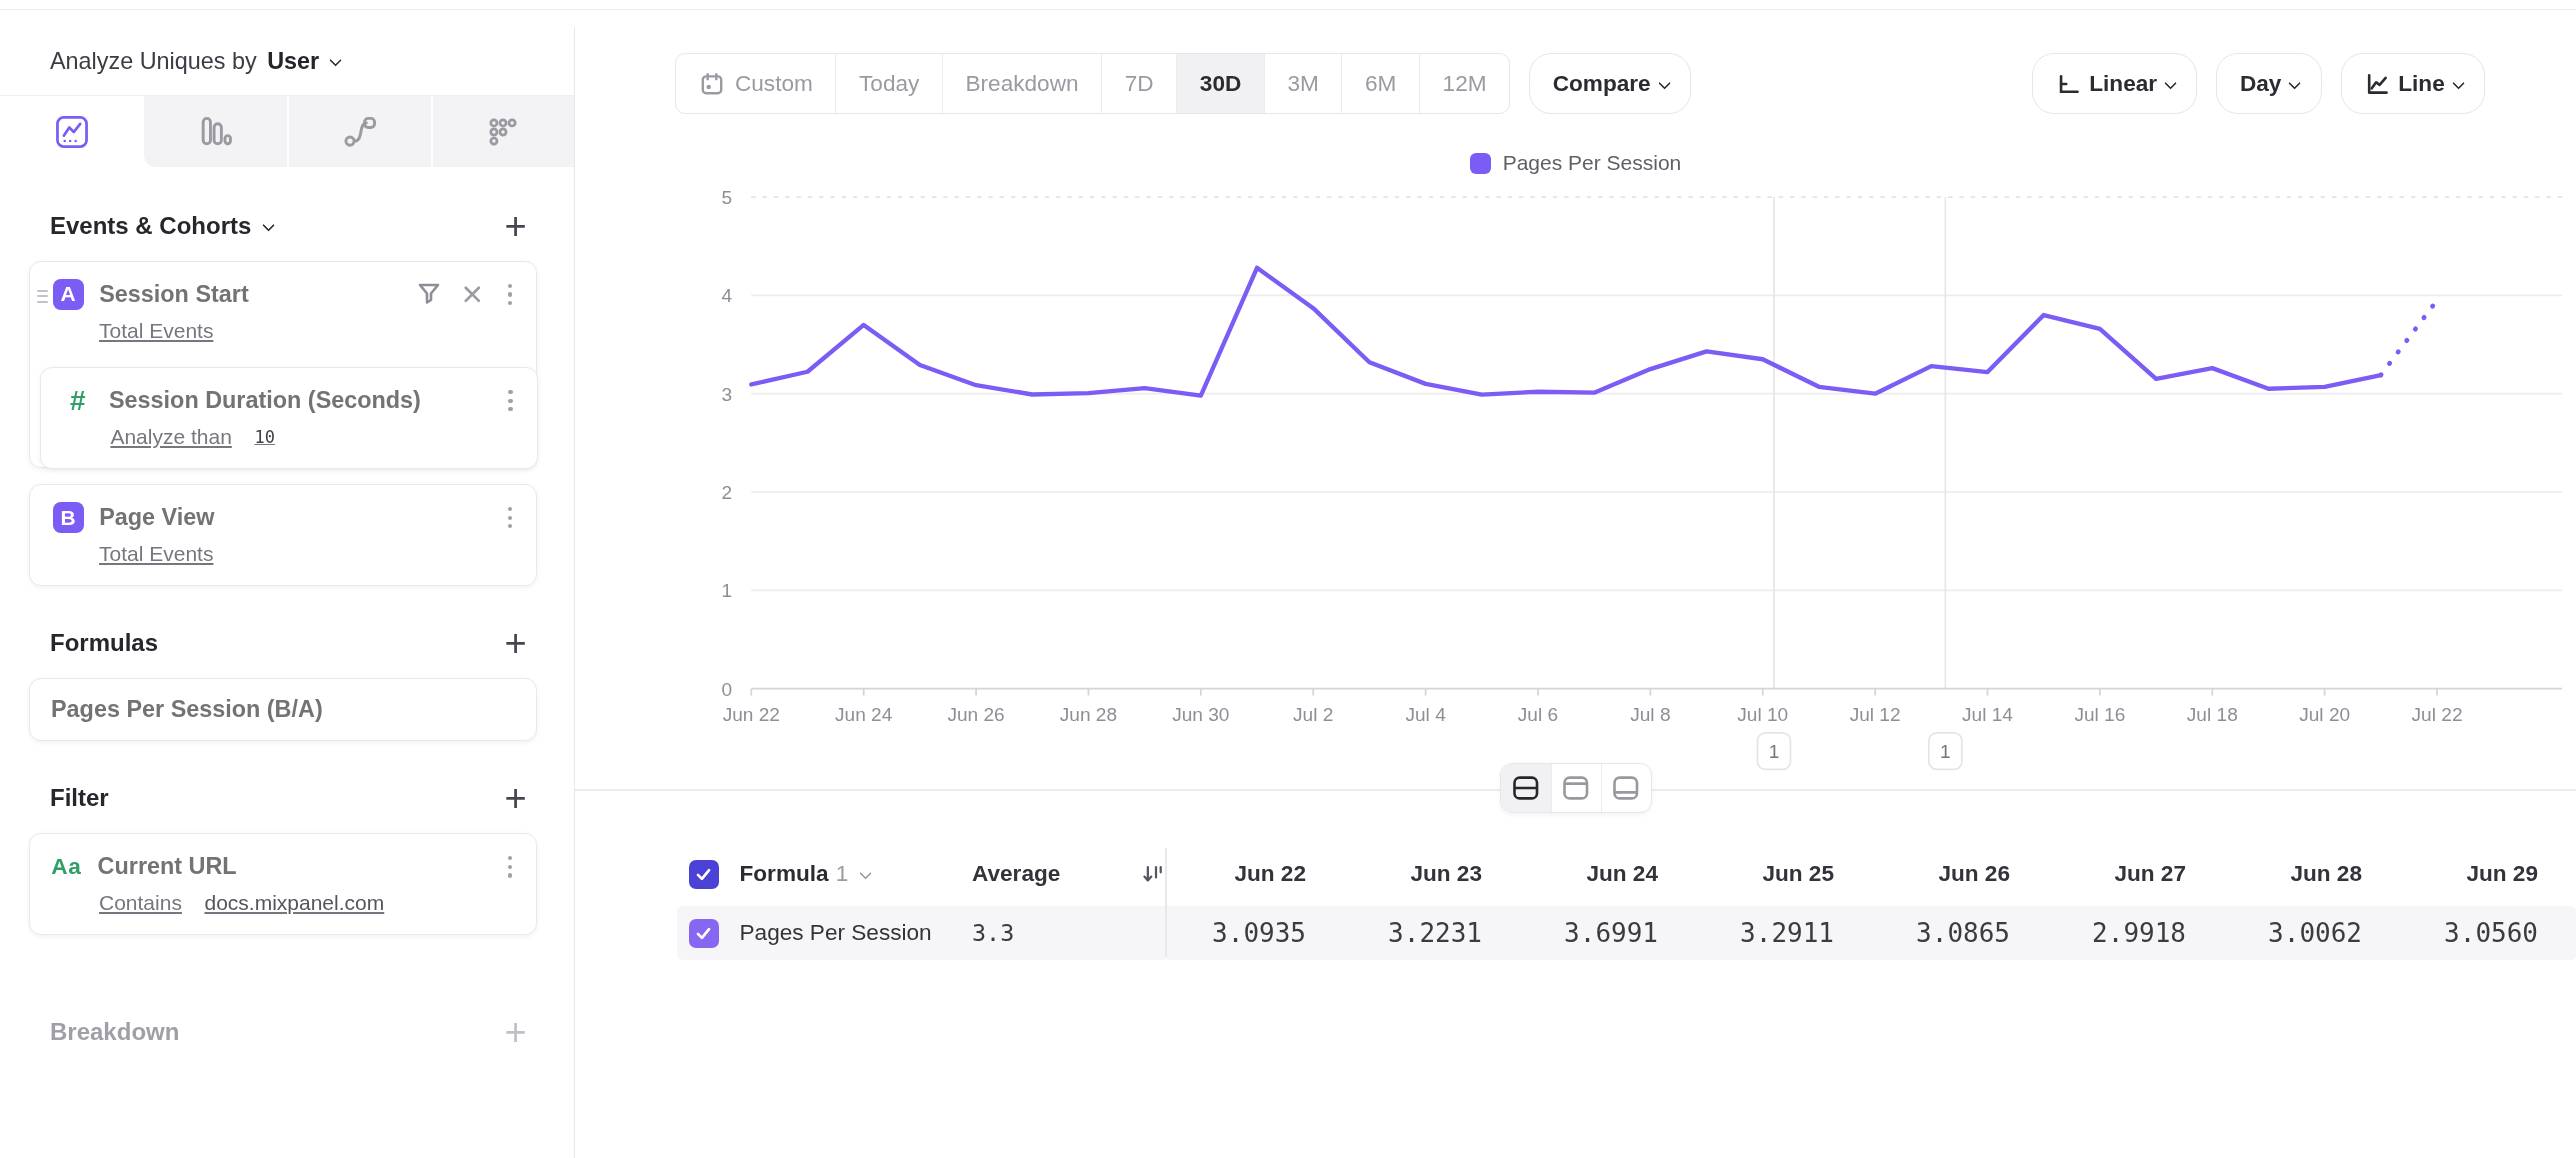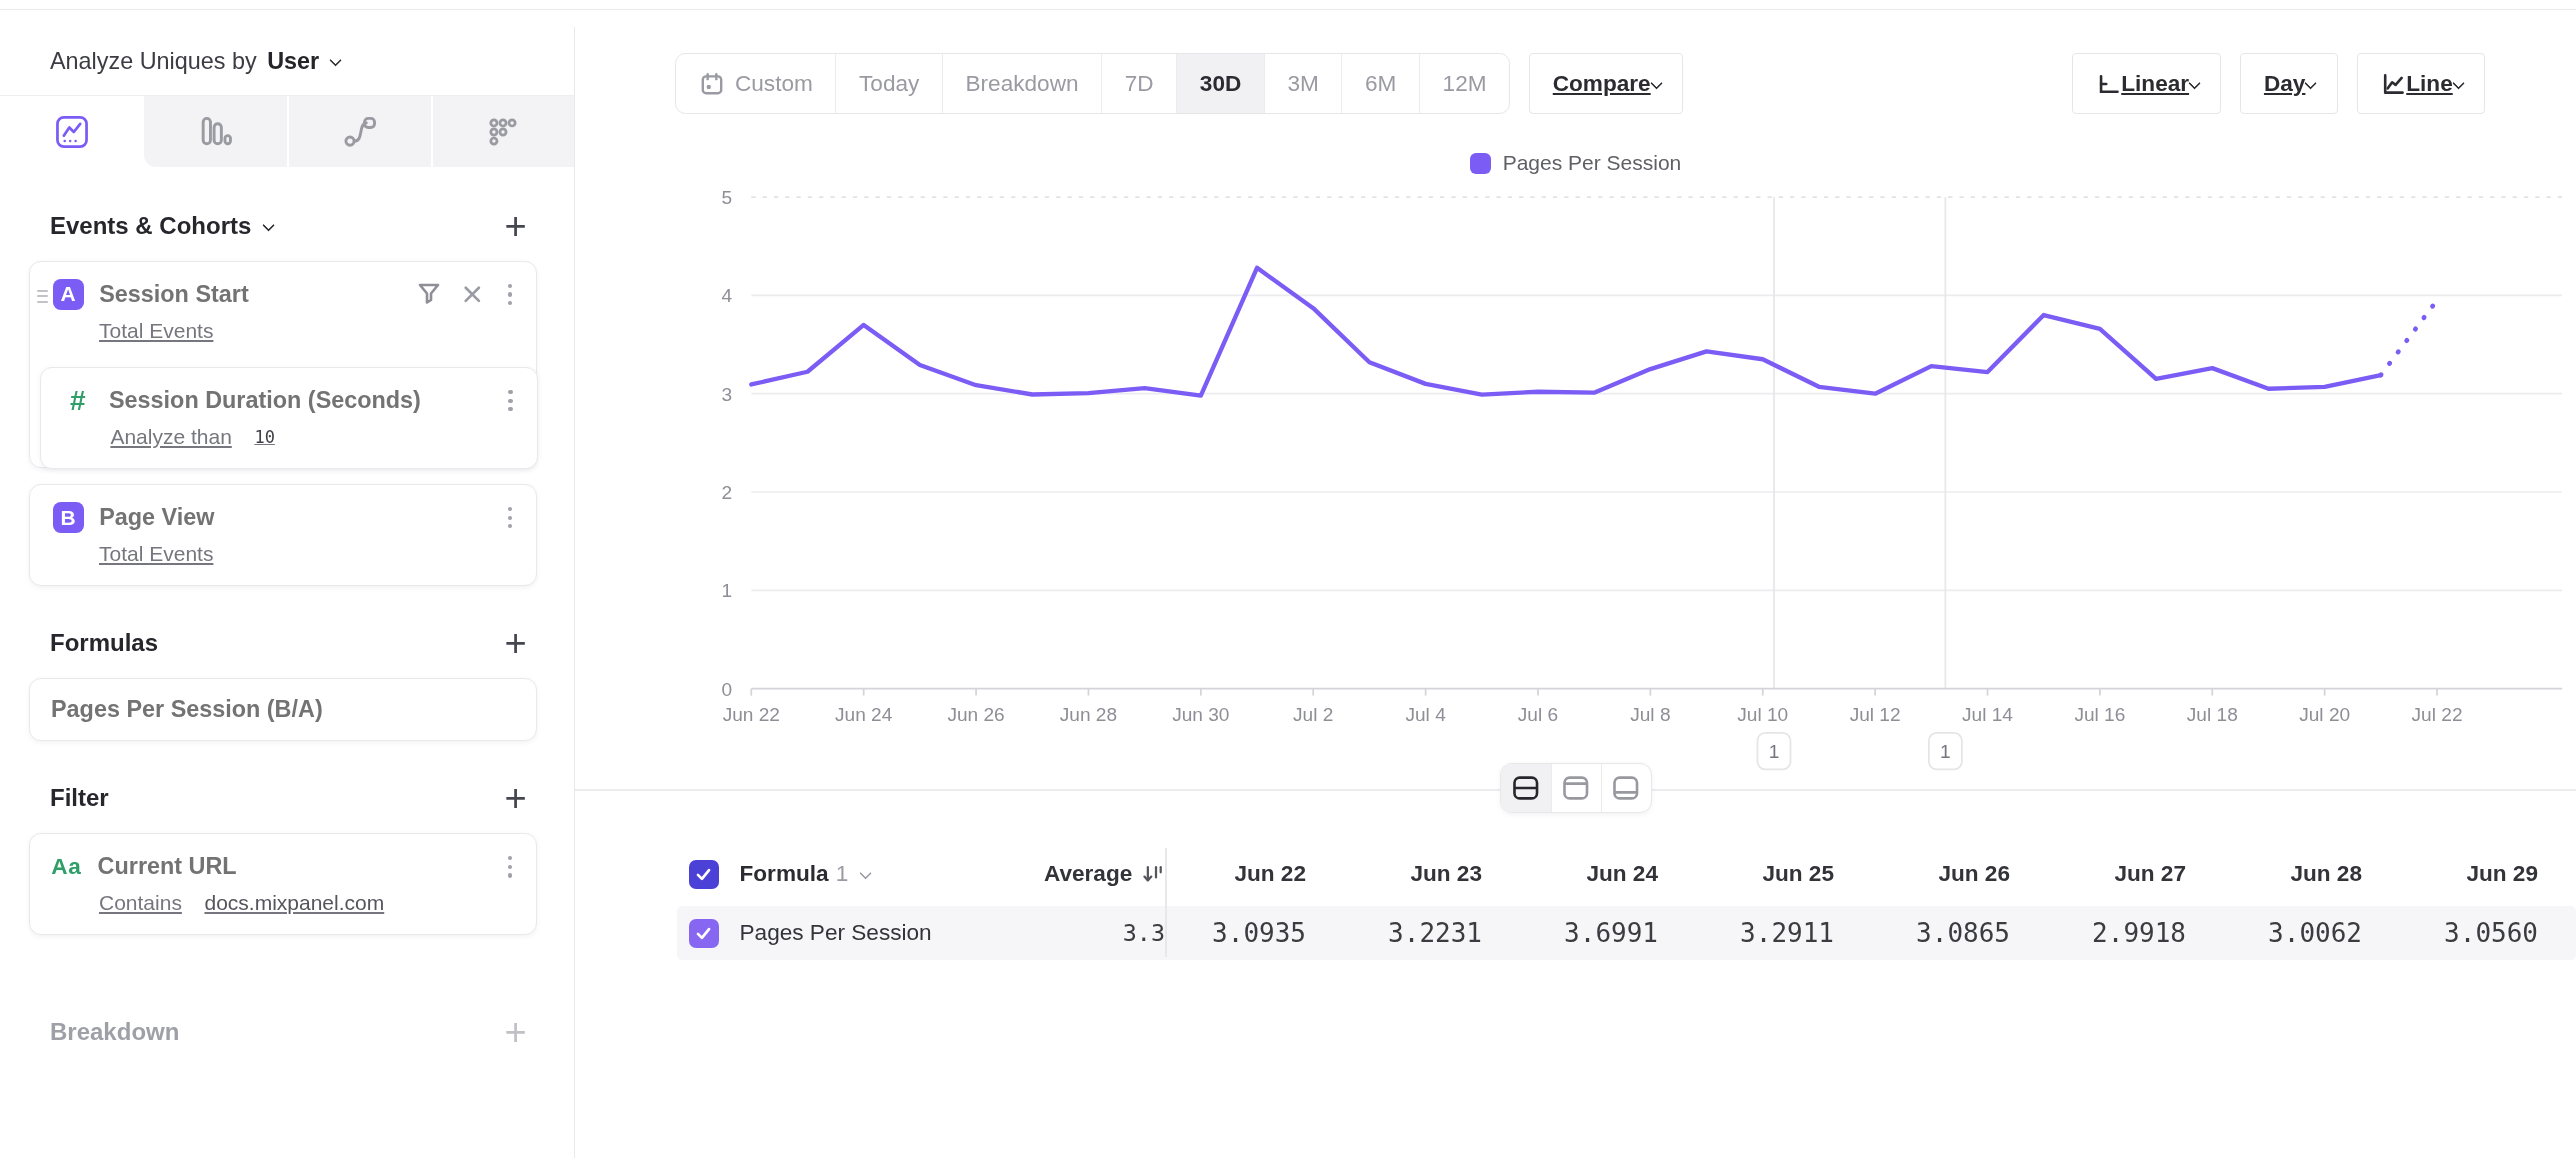--- a/index.html
+++ b/index.html
@@ -52,7 +52,7 @@
   .range-ctl .seg { display:flex; align-items:center; gap:10.4px; padding:0 22.6px; font-size:22.6px; color:#9a9aa2; border-left:1.7px solid #ececef; cursor:pointer; white-space:nowrap; }
   .range-ctl .seg:first-child { border-left:none; }
   .range-ctl .seg.active { background:#f1f1f3; color:#2b2b31; font-weight:700; }
-  .btn { height:61px; display:flex; align-items:center; gap:0; padding:0 22.6px; background:#fff; border:1.7px solid #e6e6e9; border-radius:4px; font-size:22.6px; font-weight:600; color:#2b2b31; cursor:pointer; white-space:nowrap;text-decoration:underline; }
+  .btn { height:61px; display:flex; align-items:center; gap:8px; padding:0 22.6px; background:#fff; border:1.7px solid #e6e6e9; border-radius:22px; font-size:22.6px; font-weight:600; color:#2b2b31; cursor:pointer; white-space:nowrap; }
   .btn .chev { color:#2b2b31; }
   .legend { position:absolute; top:141px; left:0; right:0; display:flex; justify-content:center; align-items:center; gap:12px; }
   .legend .sw { width:21px; height:21px; border-radius:6px; background:#7b5cf5; }

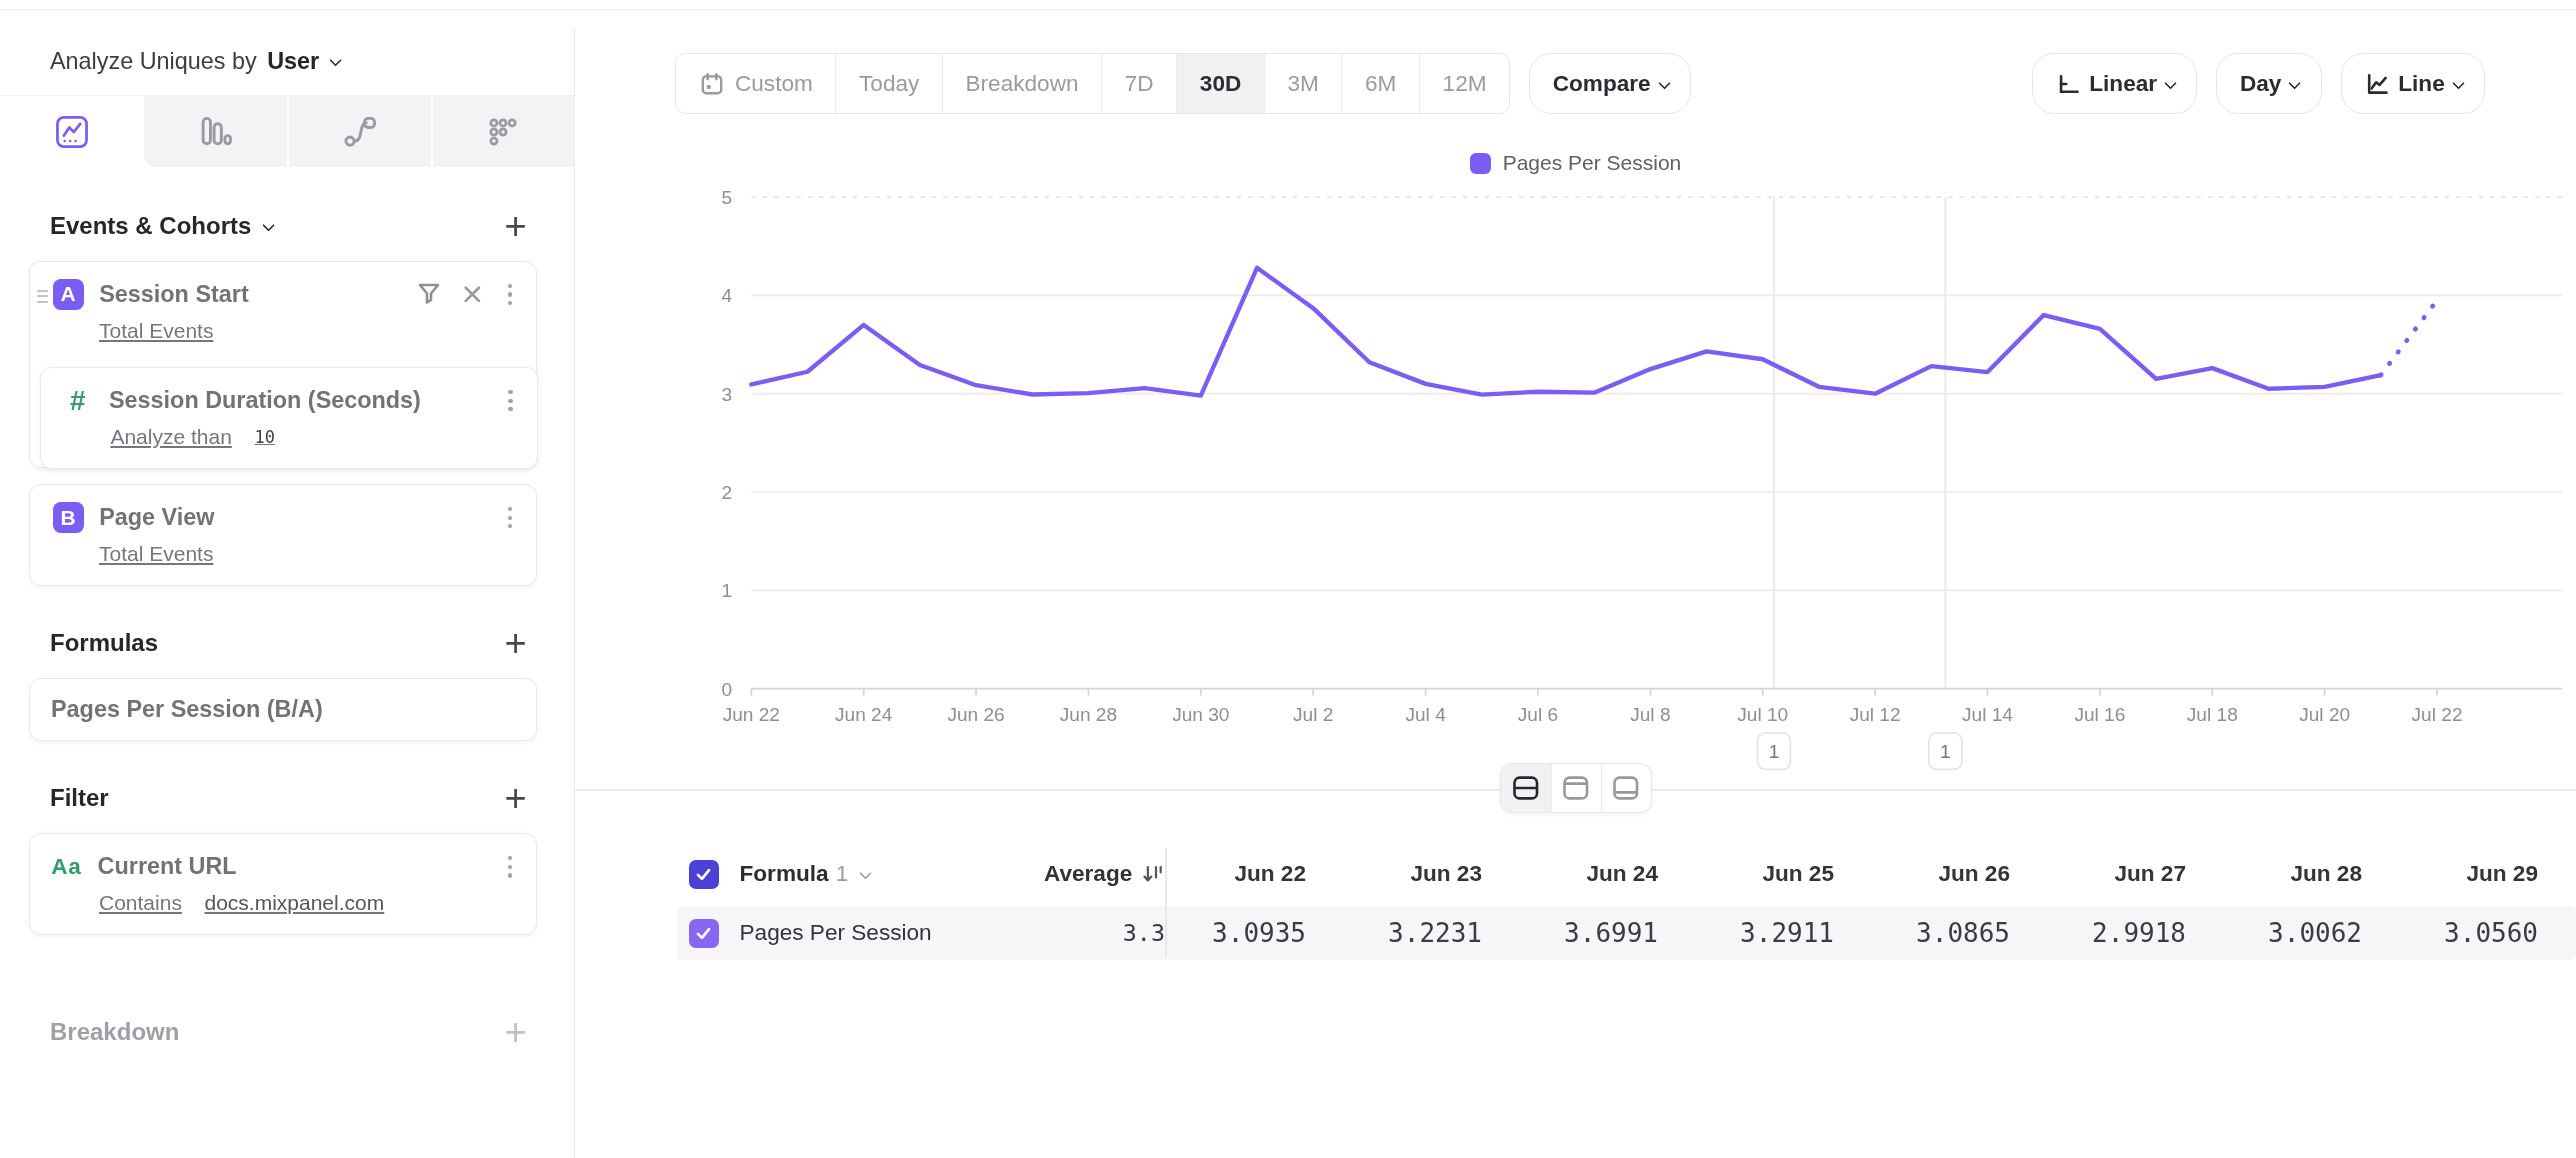--- a/index.html
+++ b/index.html
@@ -71,7 +71,7 @@
   .tr.head { height:64px; }
   .tr.data { height:54px; background:#f6f6f8; border-radius:5.2px; }
   .cell-name { width:295px; display:flex; align-items:center; gap:21px; padding-left:12px; flex:none; }
-  .cell-avg { width:193px; display:flex; align-items:center; justify-content:flex-end; gap:8.7px; flex:none; }
+  .cell-avg { width:193px; display:flex; align-items:center; justify-content:space-between; gap:8.7px; flex:none; }
   .cell-date { width:176px; flex:none; text-align:right; padding-right:35px; font-size:22.6px; }
   .tr.head .cell-date { font-weight:600; color:#33333a; }
   .tr.data .cell-date, .mono { font-family:"DejaVu Sans Mono", monospace; color:#3b3b42; }

